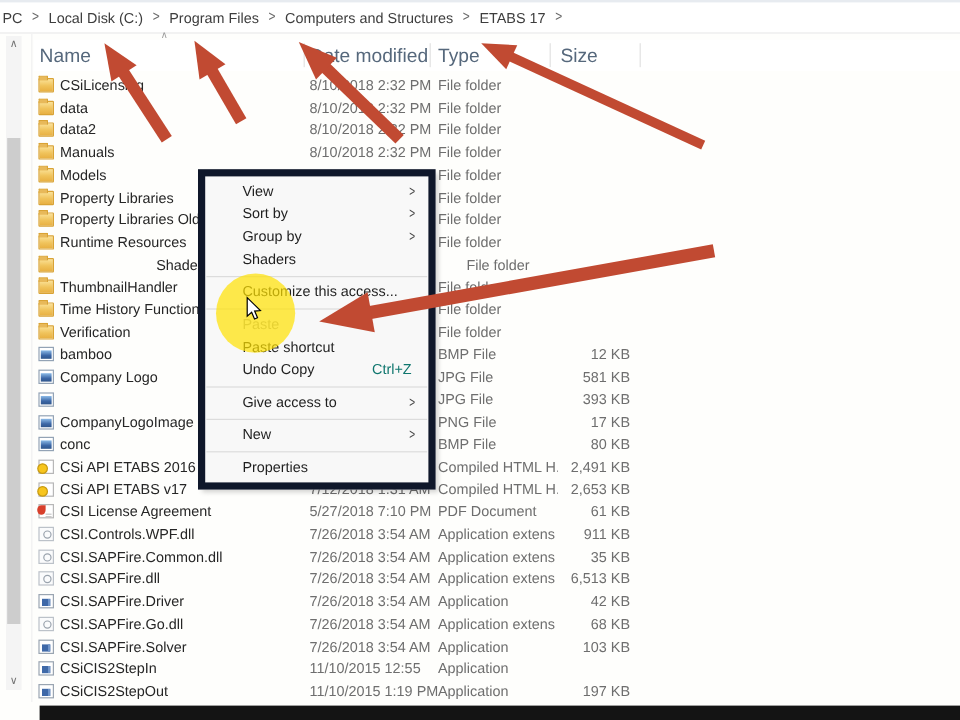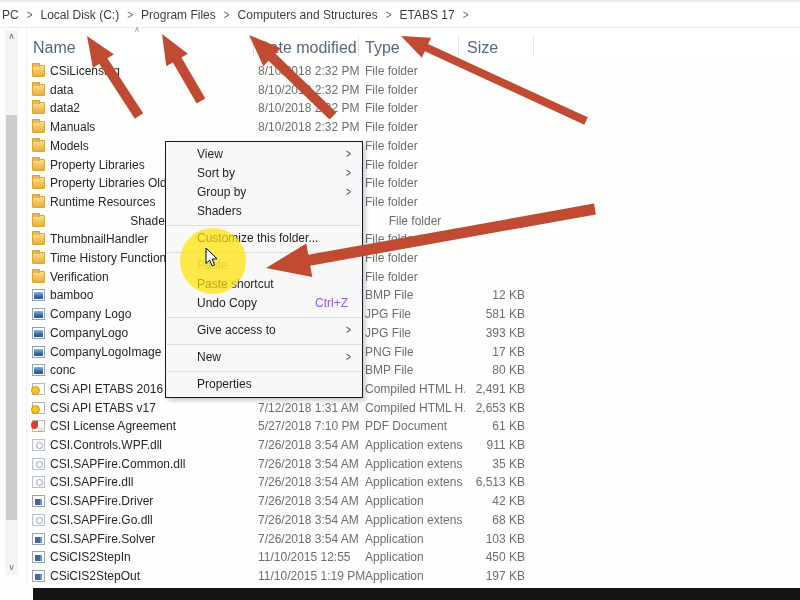--- a/index.html
+++ b/index.html
@@ -63,7 +63,7 @@
 
   
   .ctxmenu{position:absolute;left:165px;top:141px;width:198px;background:#f8f8f8;
-           border:1px solid #0f172a;box-shadow:3px 3px 4px rgba(0,0,0,0.18);
+           border:6px solid #0f172a;box-shadow:3px 3px 4px rgba(0,0,0,0.18);
            padding:3px 0;z-index:20;box-sizing:border-box;}
   .menu-item{position:relative;height:19px;line-height:19px;font-size:12px;color:#1f1f1f;
              padding-left:31px;cursor:default;}

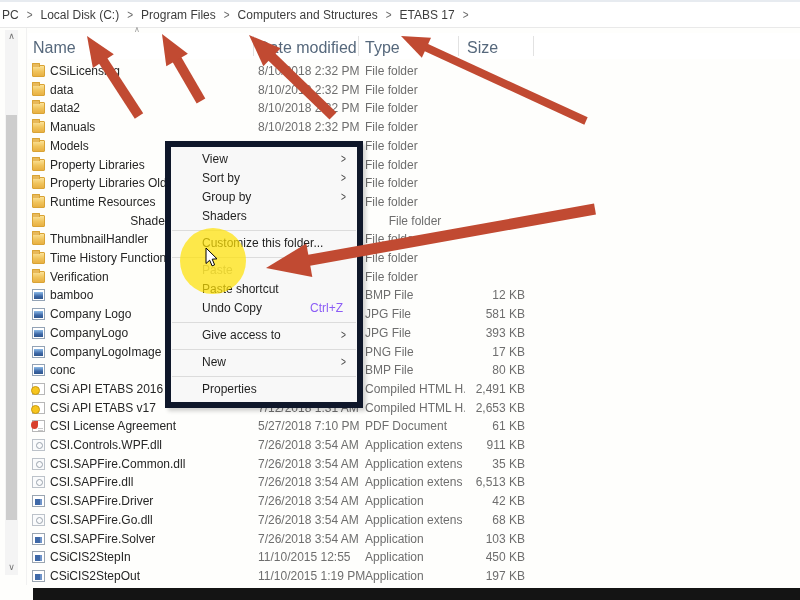--- a/index.html
+++ b/index.html
@@ -331,7 +331,7 @@
   </div>
       <div class="menu-sep"></div>
       <div class="menu-item">
-    <span class="mi-label">Customize this folder...</span>
+    <span class="mi-label">Customize this access...</span>
   </div>
       <div class="menu-sep"></div>
       <div class="menu-item disabled">

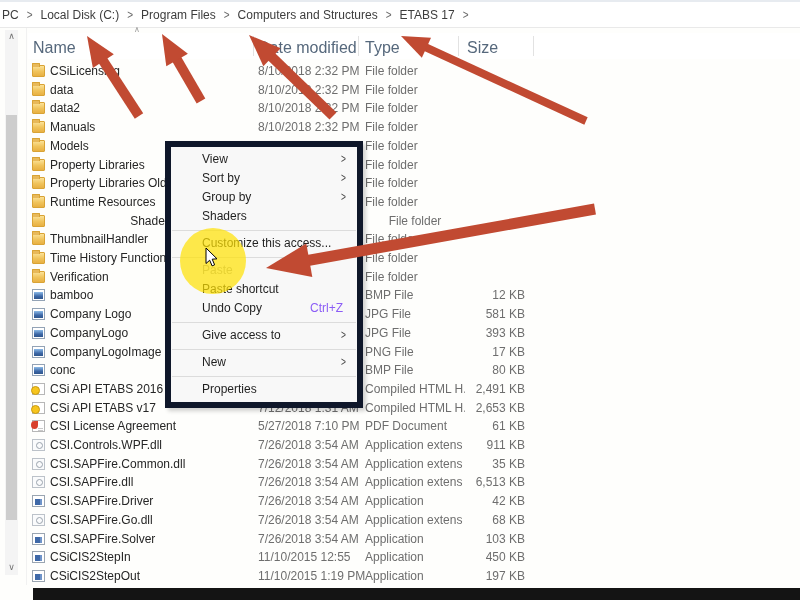--- a/index.html
+++ b/index.html
@@ -68,7 +68,7 @@
   .menu-item{position:relative;height:19px;line-height:19px;font-size:12px;color:#1f1f1f;
              padding-left:31px;cursor:default;}
   .menu-item.disabled .mi-label{color:#ababab;}
-  .mi-shortcut{position:absolute;right:14px;top:0;color:#8b5cf6;}
+  .mi-shortcut{position:absolute;right:14px;top:0;color:#0f766e;}
   .mi-chevron{position:absolute;right:10px;top:0;color:#4a4a4a;font-size:12px;transform:scaleX(0.7);}
   .menu-sep{height:1px;background:#dcdcdc;margin:4px 1px 3px 1px;}
 

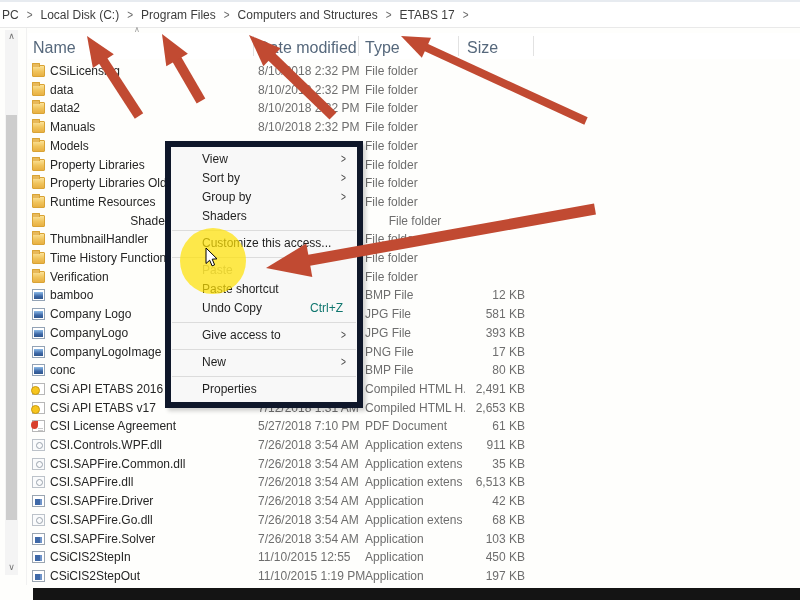--- a/index.html
+++ b/index.html
@@ -218,7 +218,6 @@
   </div>
       <div class="row" style="top: 323.8px;">
     <span class="icon icon-image"></span>
-    <span class="cell name">CompanyLogo</span>
     <span class="cell date"></span>
     <span class="cell type">JPG File</span>
     <span class="cell size">393 KB</span>

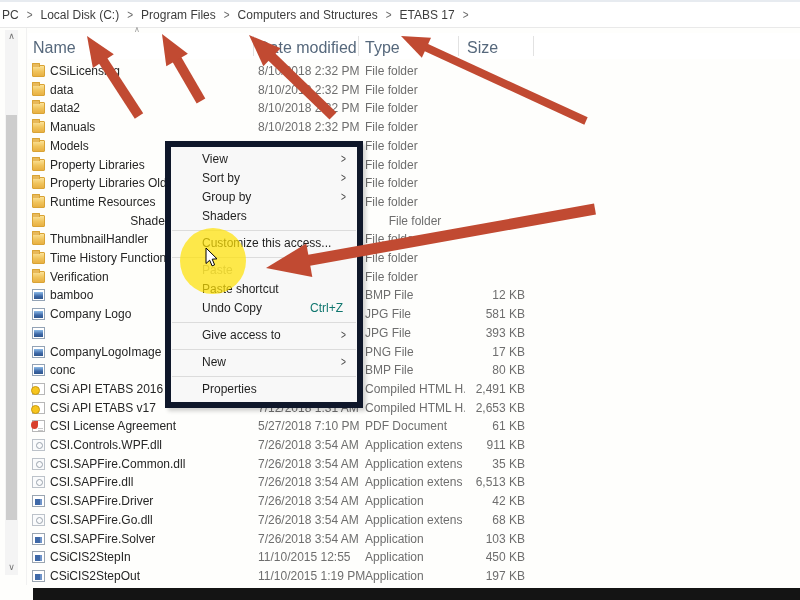--- a/index.html
+++ b/index.html
@@ -304,7 +304,6 @@
     <span class="cell name">CSiCIS2StepIn</span>
     <span class="cell date">11/10/2015 12:55</span>
     <span class="cell type">Application</span>
-    <span class="cell size">450 KB</span>
   </div>
       <div class="row" style="top: 566.9px;">
     <span class="icon icon-app"></span>

